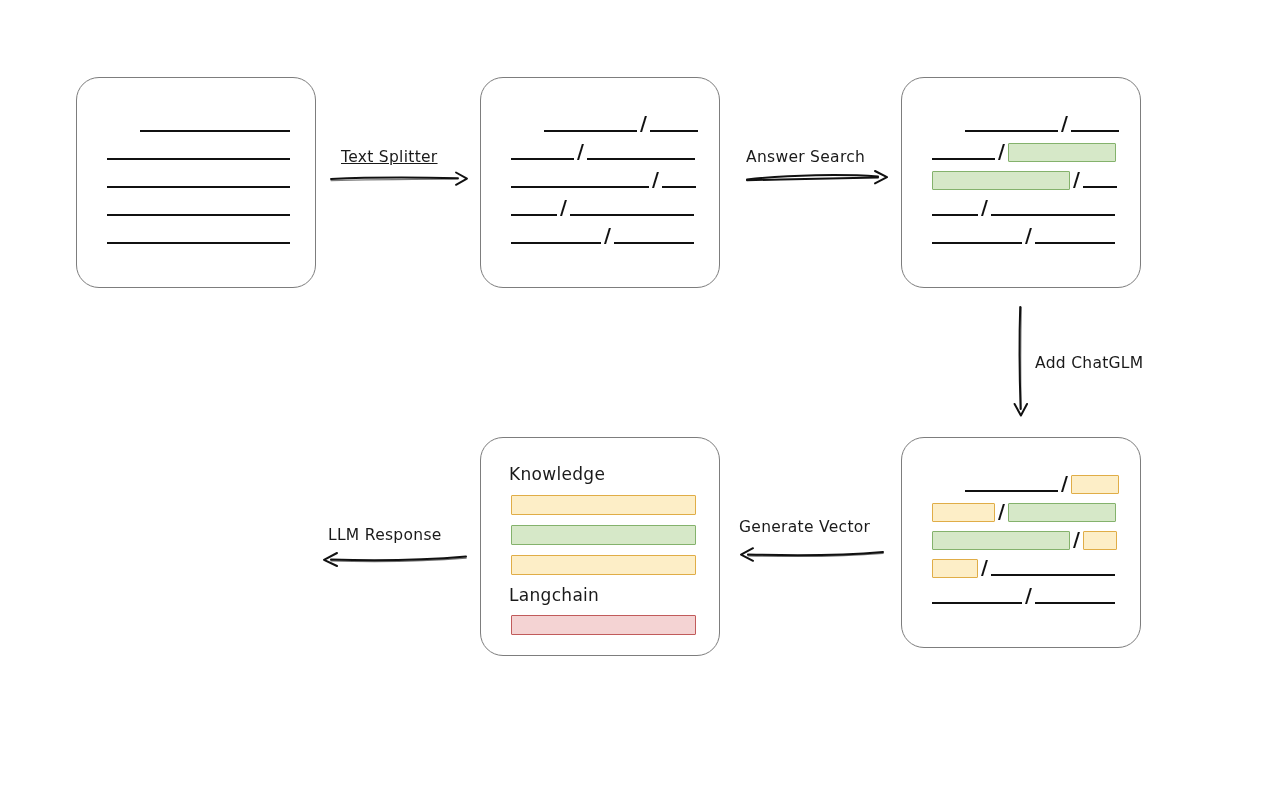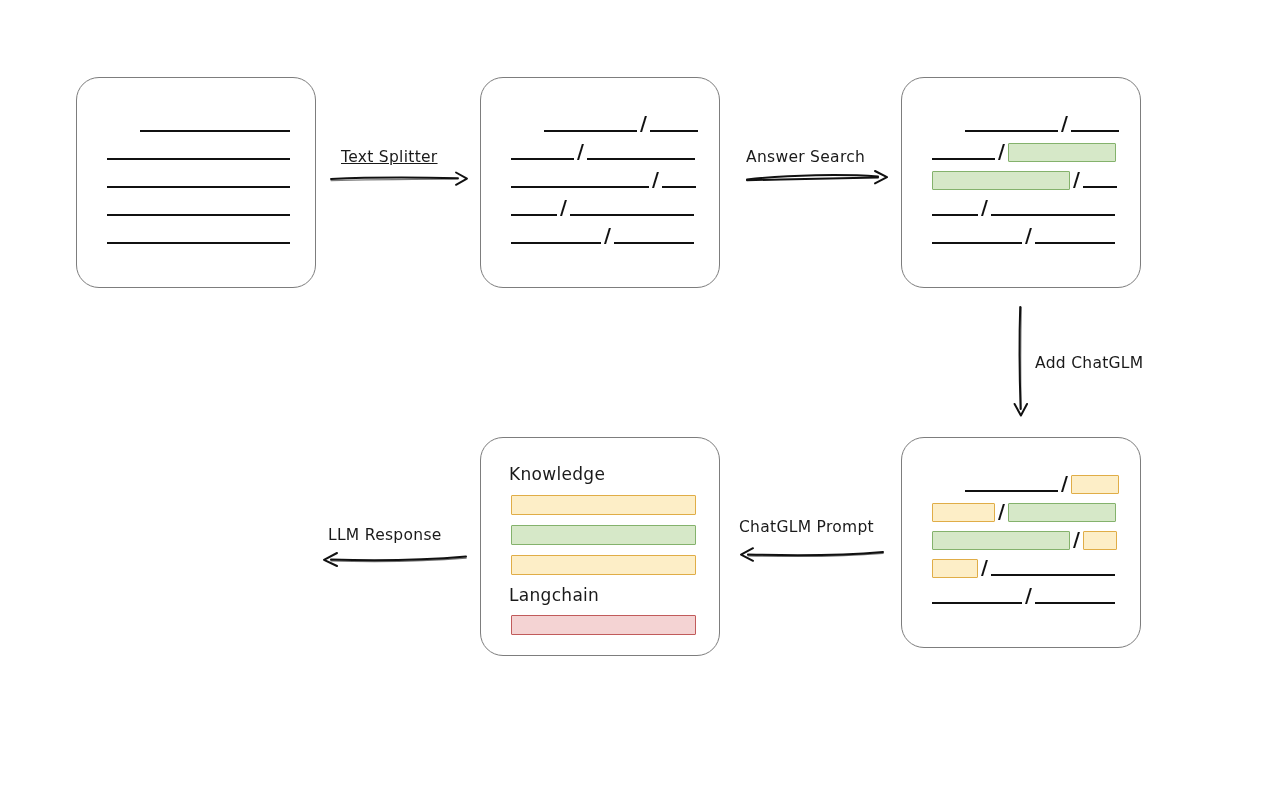--- a/index.html
+++ b/index.html
@@ -236,7 +236,7 @@
       </div>
   </div>
 
-  <div class="hand arrow-label" style="left:739px; top:518px;">ChatGLM Prompt</div>
+  <div class="hand arrow-label" style="left:739px; top:518px;">Generate Vector</div>
   <div class="arrow" style="left:735px; top:543px;">
     <svg width="150" height="22" viewBox="0 0 150 22">
       <path d="M148,9.0 C108,12.4 52,12.6 13,11.4" fill="none" stroke="#111" stroke-width="2" stroke-linecap="round"></path>

